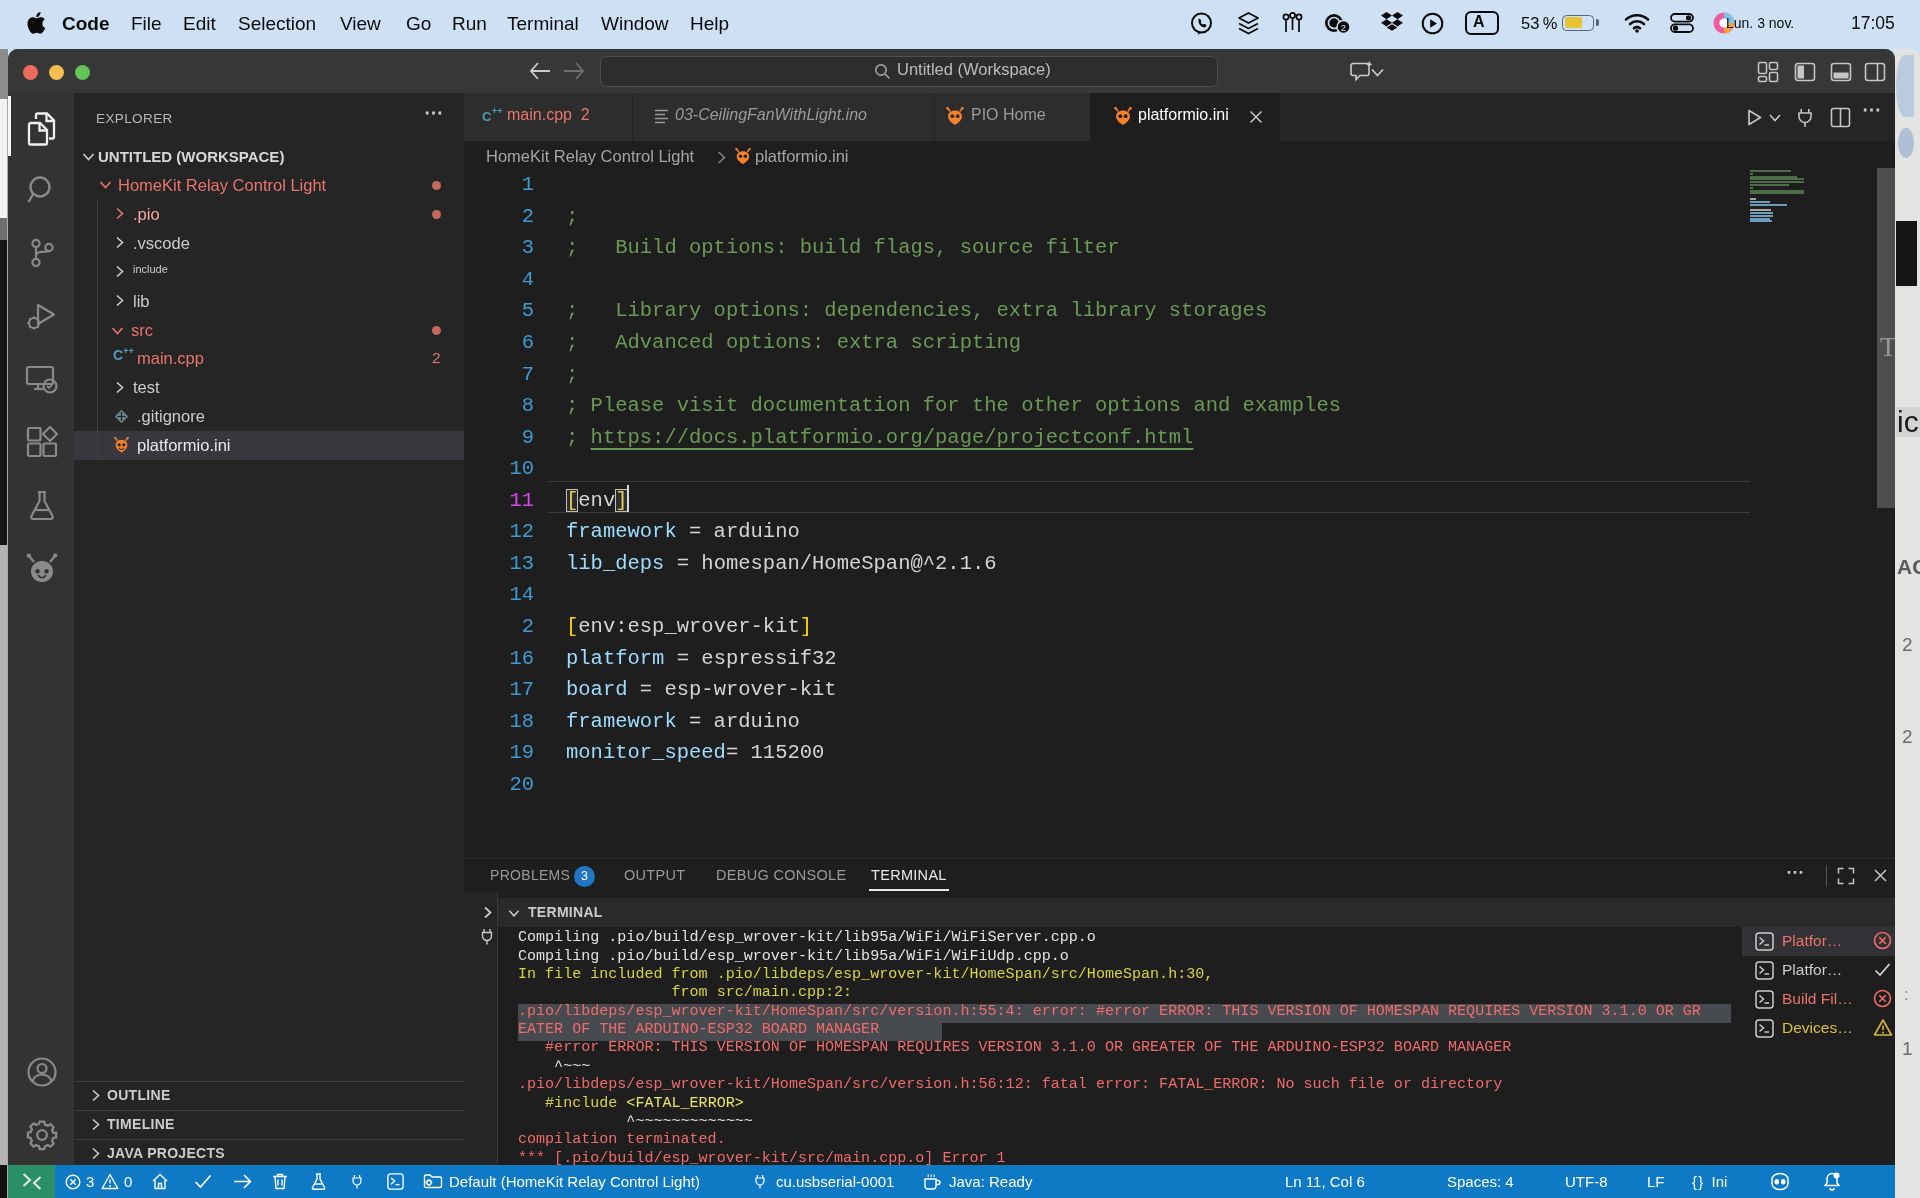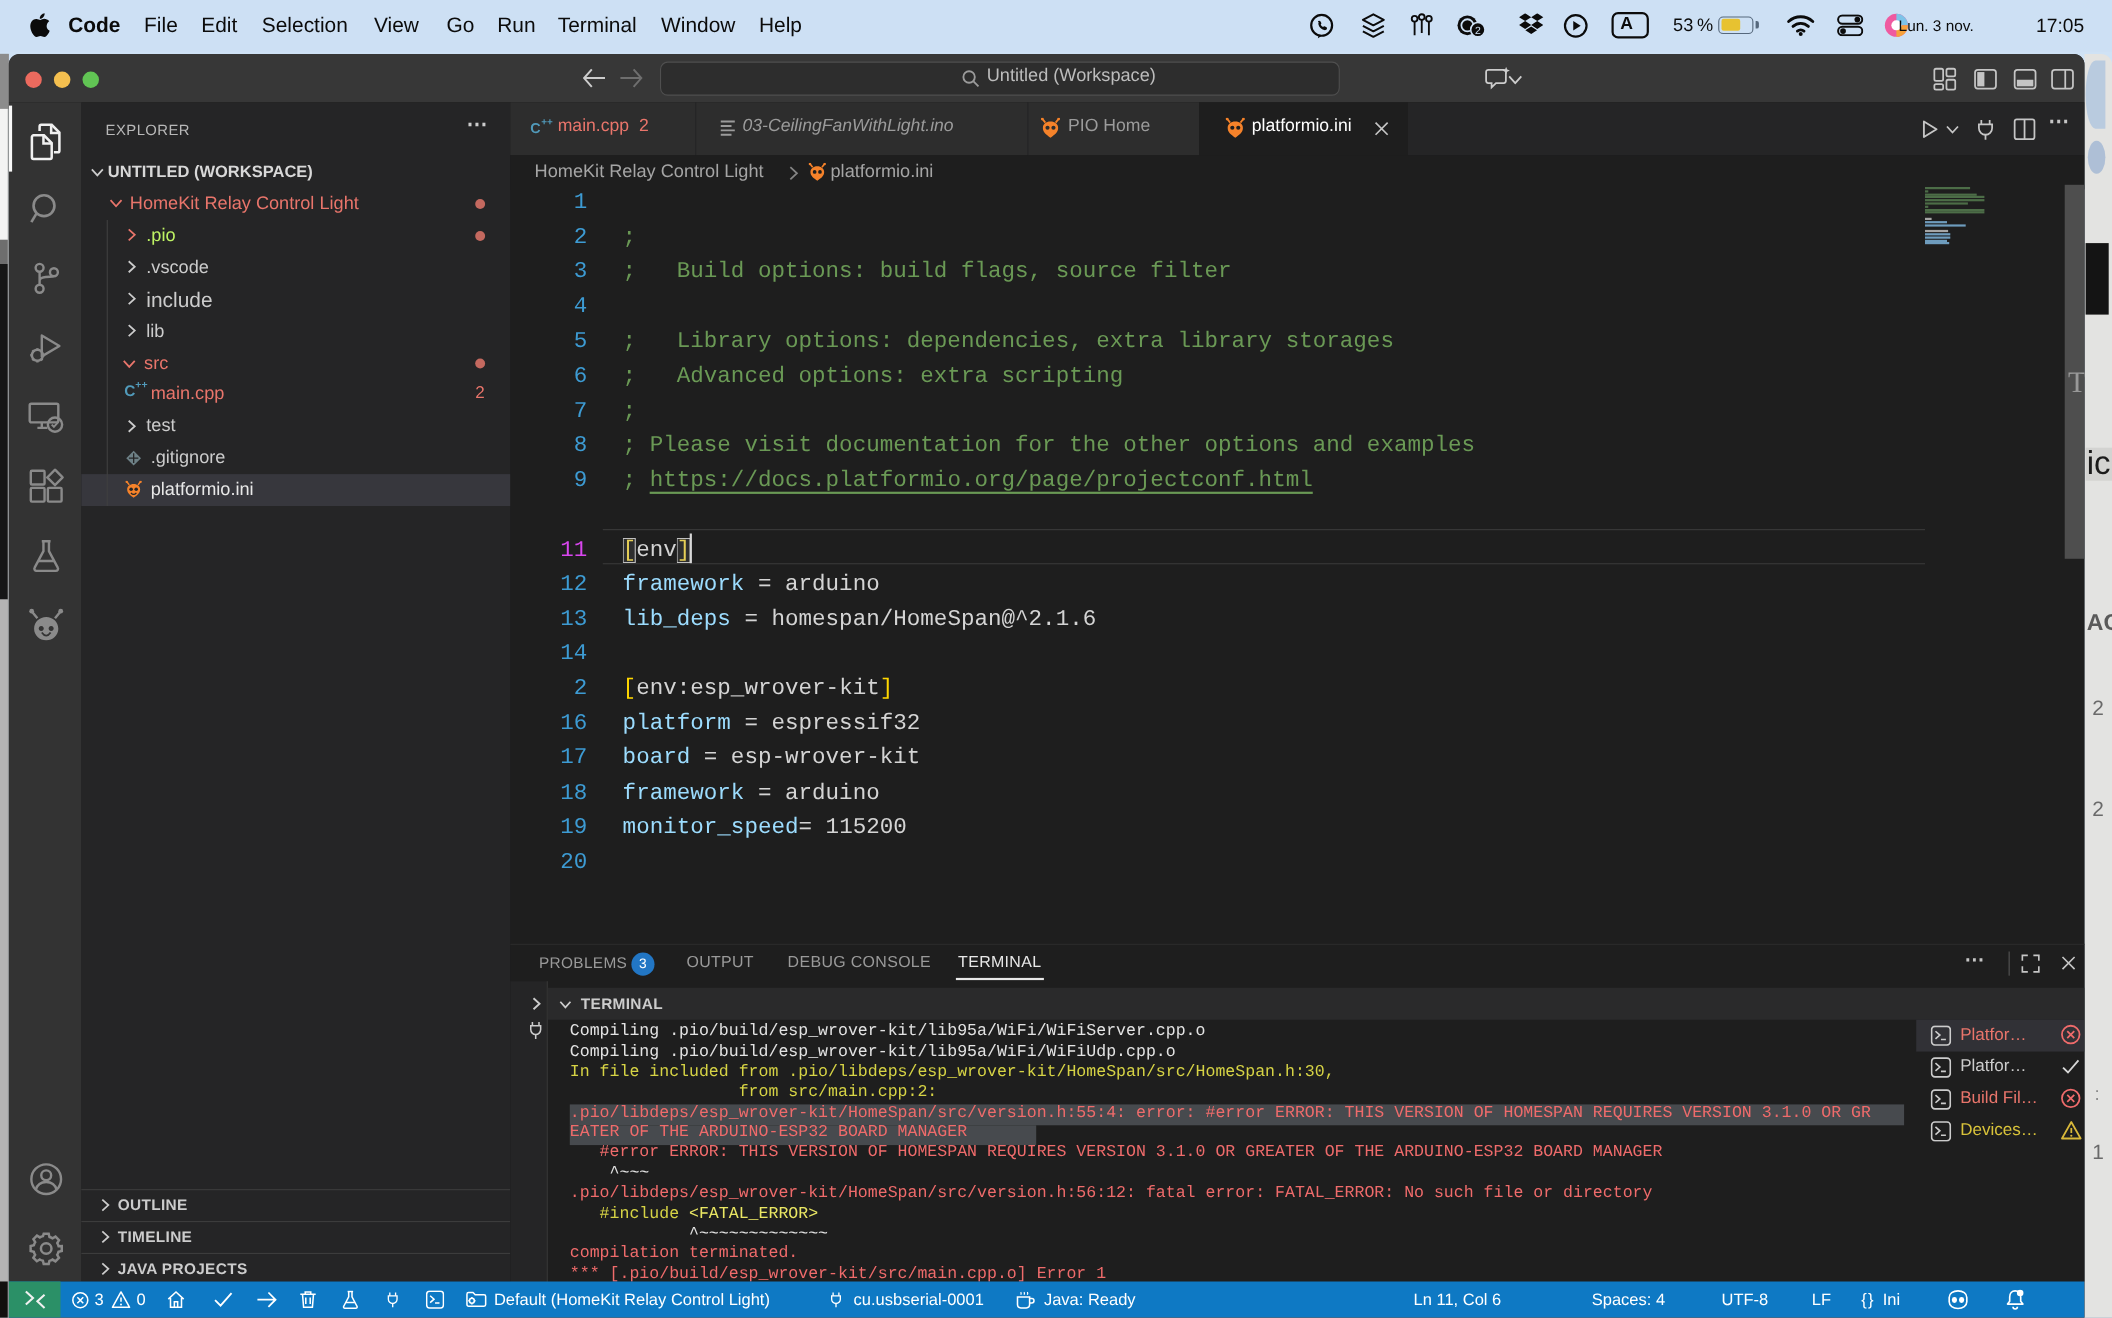--- a/index.html
+++ b/index.html
@@ -276,7 +276,7 @@
     <svg class="abs" style="left:39px;top:114px" width="13" height="13" viewBox="0 0 13 13">
         <path d="M4 1.5 L9.5 6.5 L4 11.5" stroke="#e9756b" stroke-width="1.6" fill="none"></path>
       </svg>
-    <span class="abs" style="left:59px;top:112px;font-size:16.5px;color:#bef264">.pio</span>
+    <span class="abs" style="left:59px;top:112px;font-size:16.5px;color:#fca5a5">.pio</span>
     <div class="abs" style="left:358px;top:117px;width:9px;height:9px;border-radius:50%;background:#c4695f"></div>
     <svg class="abs" style="left:39px;top:143px" width="13" height="13" viewBox="0 0 13 13">
         <path d="M4 1.5 L9.5 6.5 L4 11.5" stroke="#cccccc" stroke-width="1.6" fill="none"></path>

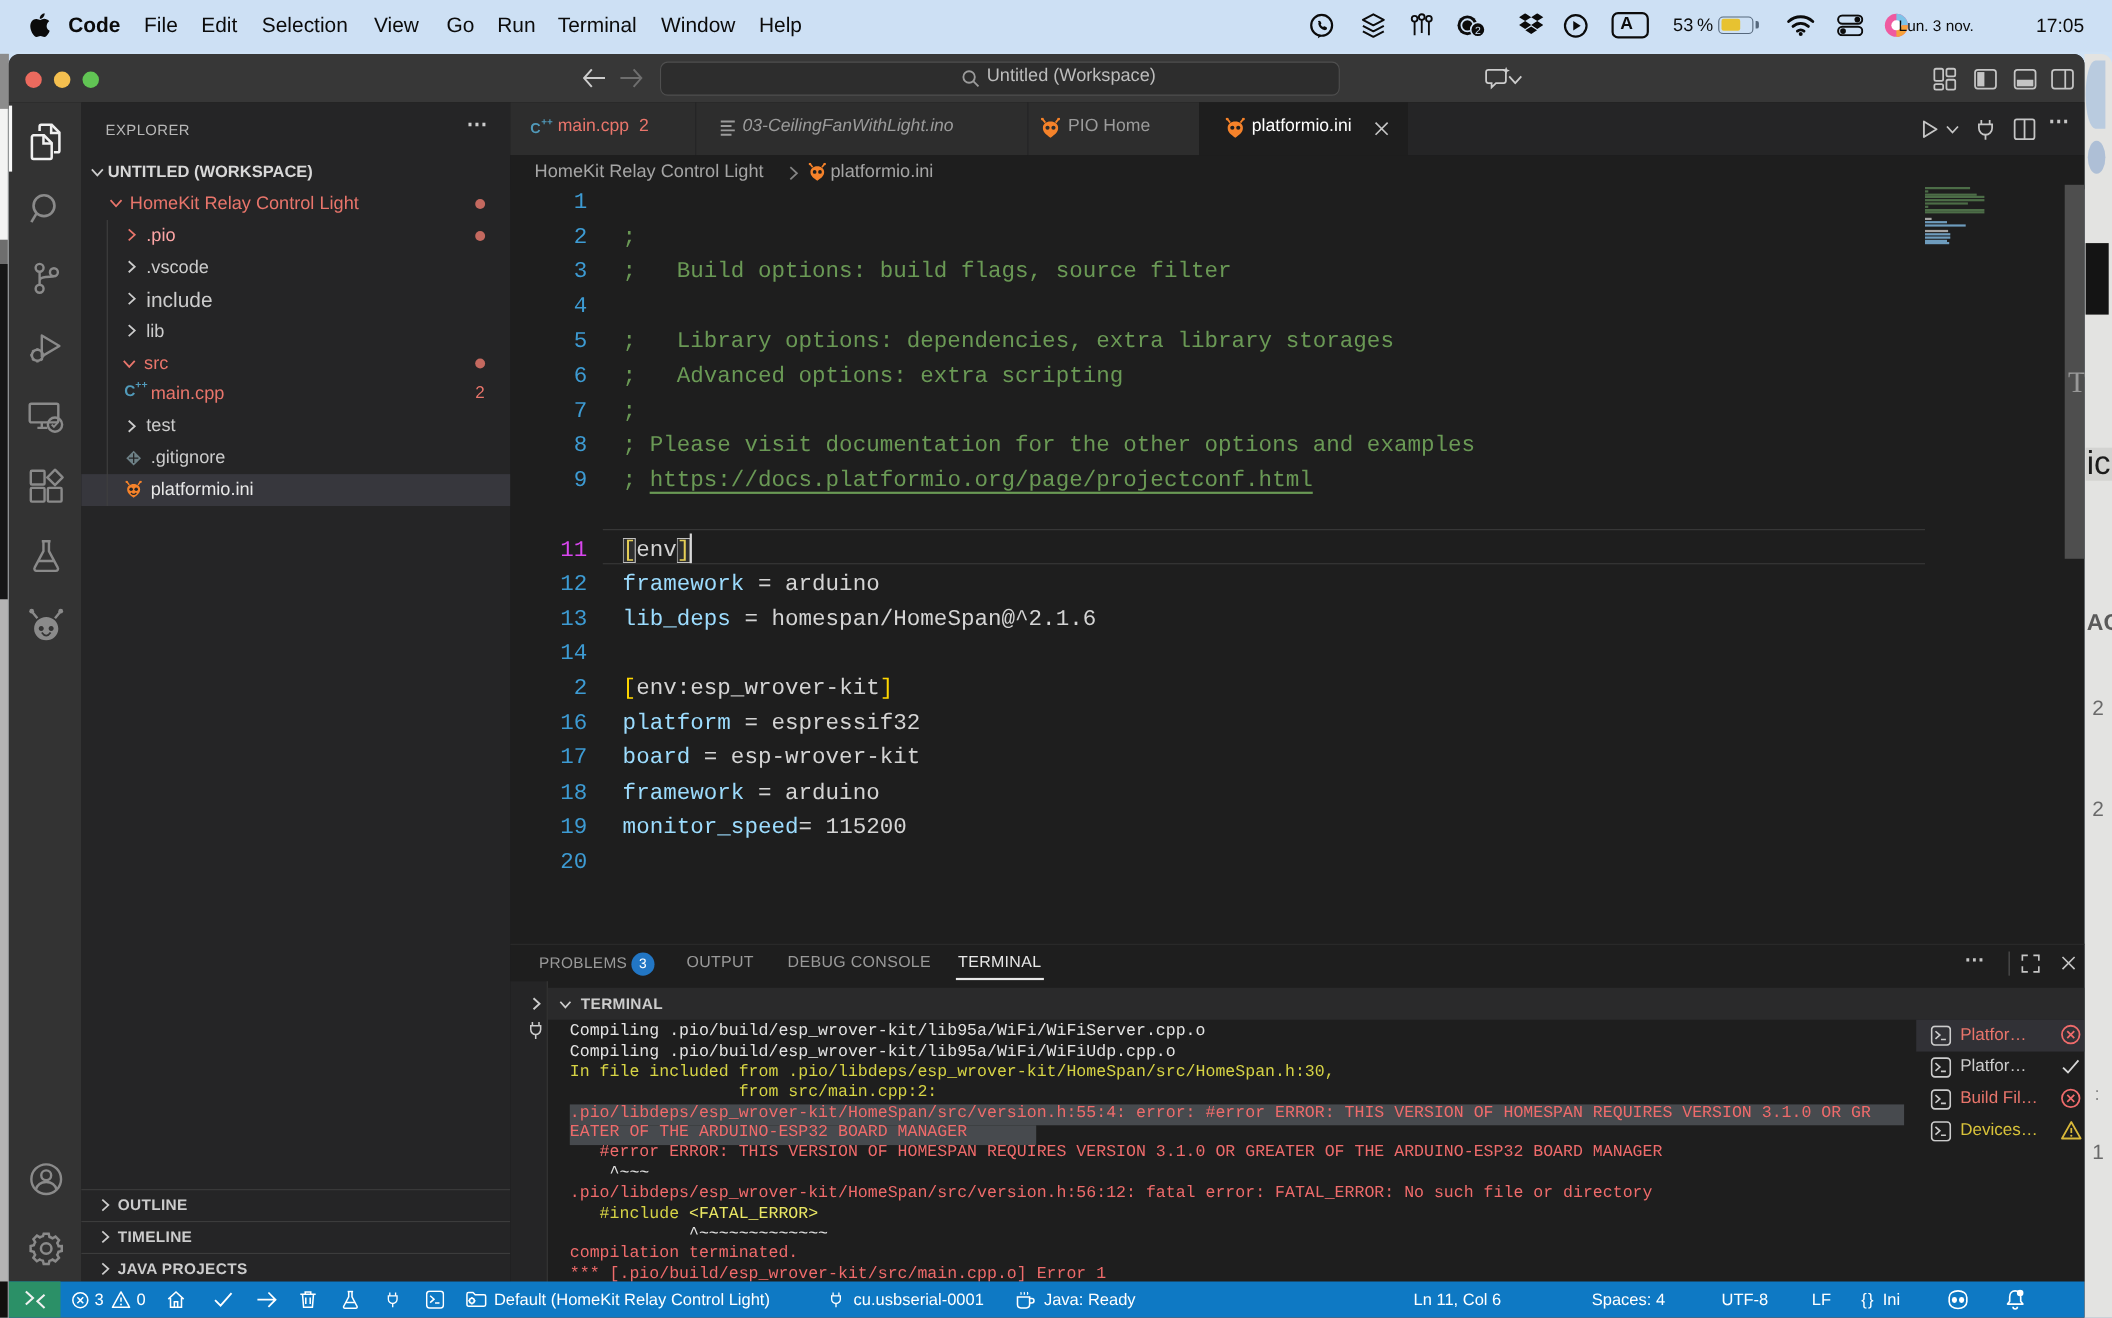--- a/index.html
+++ b/index.html
@@ -285,7 +285,7 @@
     <svg class="abs" style="left:39px;top:172px" width="13" height="13" viewBox="0 0 13 13">
         <path d="M4 1.5 L9.5 6.5 L4 11.5" stroke="#cccccc" stroke-width="1.6" fill="none"></path>
       </svg>
-    <span class="abs" style="left:59px;top:170px;font-size:19px">include</span>
+    <span class="abs" style="left:59px;top:170px;font-size:11px">include</span>
     <svg class="abs" style="left:39px;top:201px" width="13" height="13" viewBox="0 0 13 13">
         <path d="M4 1.5 L9.5 6.5 L4 11.5" stroke="#cccccc" stroke-width="1.6" fill="none"></path>
       </svg>

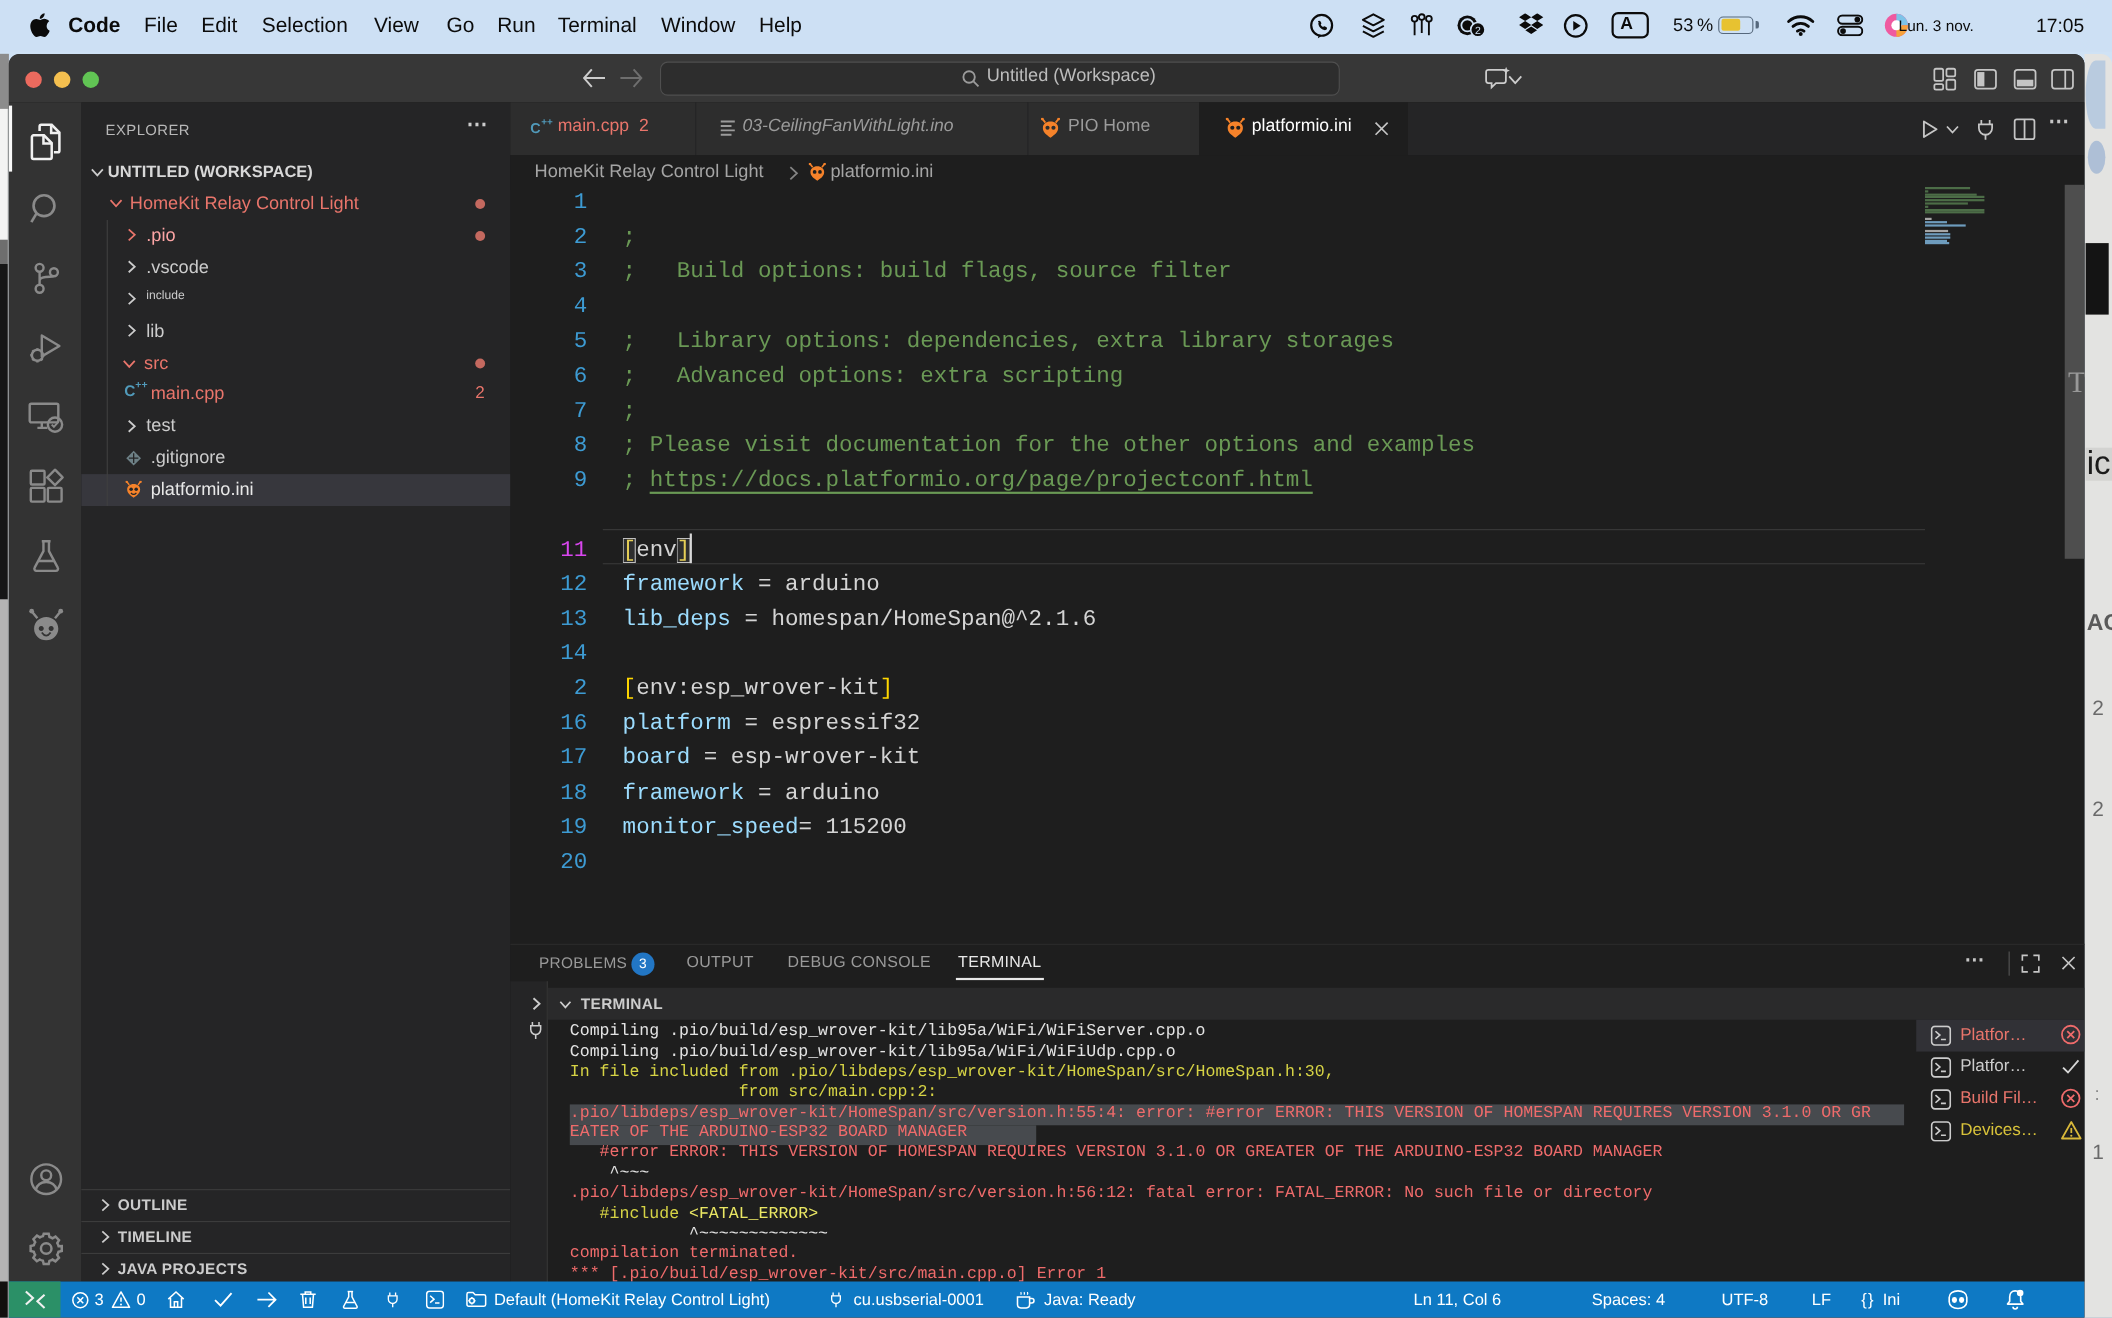--- a/index.html
+++ b/index.html
@@ -440,6 +440,9 @@
       <div class="crow" style="top:249.6px">
           <span class="ln">9</span>
           <span class="cl c">; <span style="text-decoration:underline;text-underline-offset:5px">https://docs.platformio.org/page/projectconf.html</span></span>
+        </div>
+      <div class="crow" style="top:281.2px">
+          <span class="ln">10</span>
         </div>
       <div class="crow" style="top:312.7px">
           <span class="ln" style="color:#d946ef">11</span>

